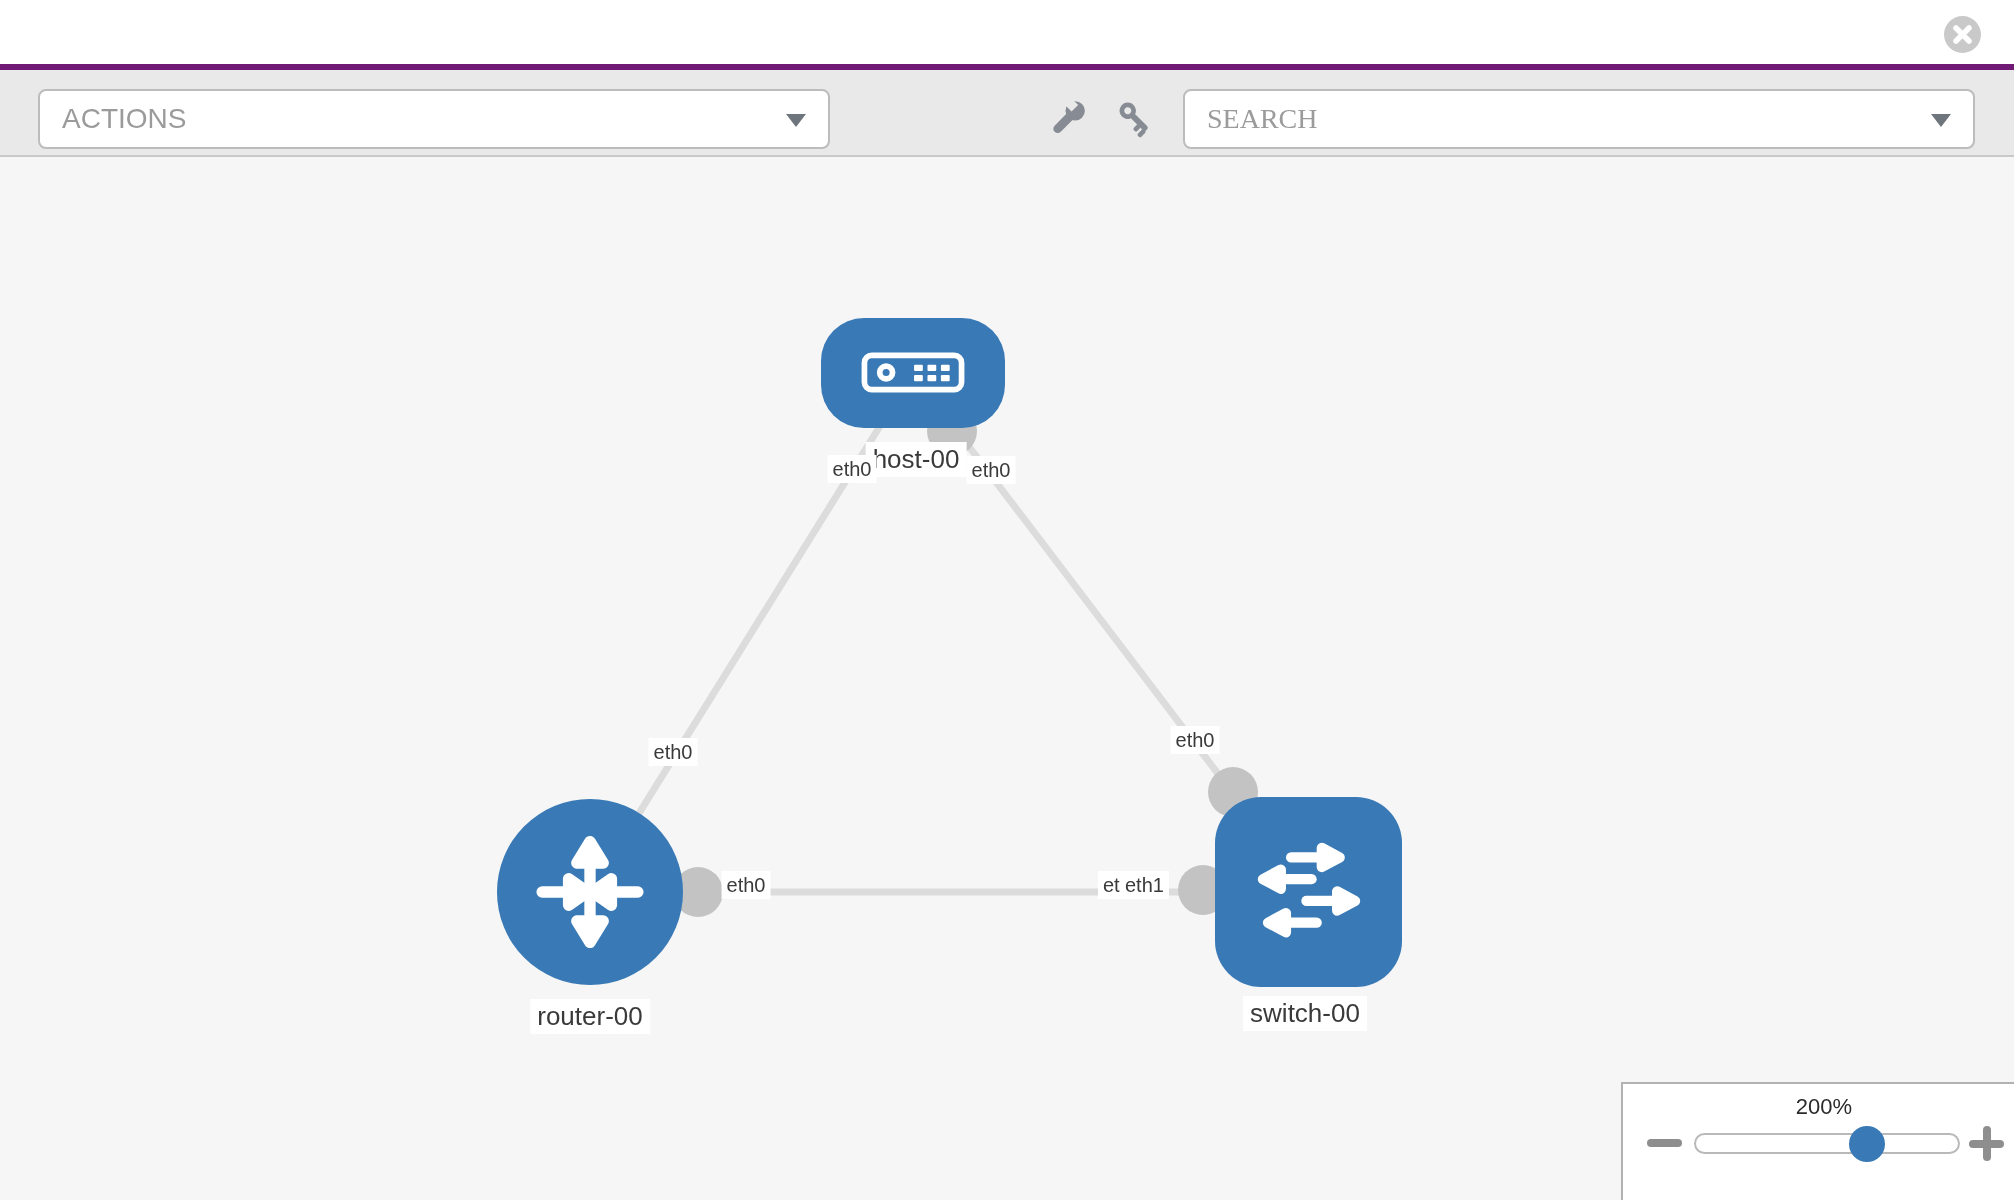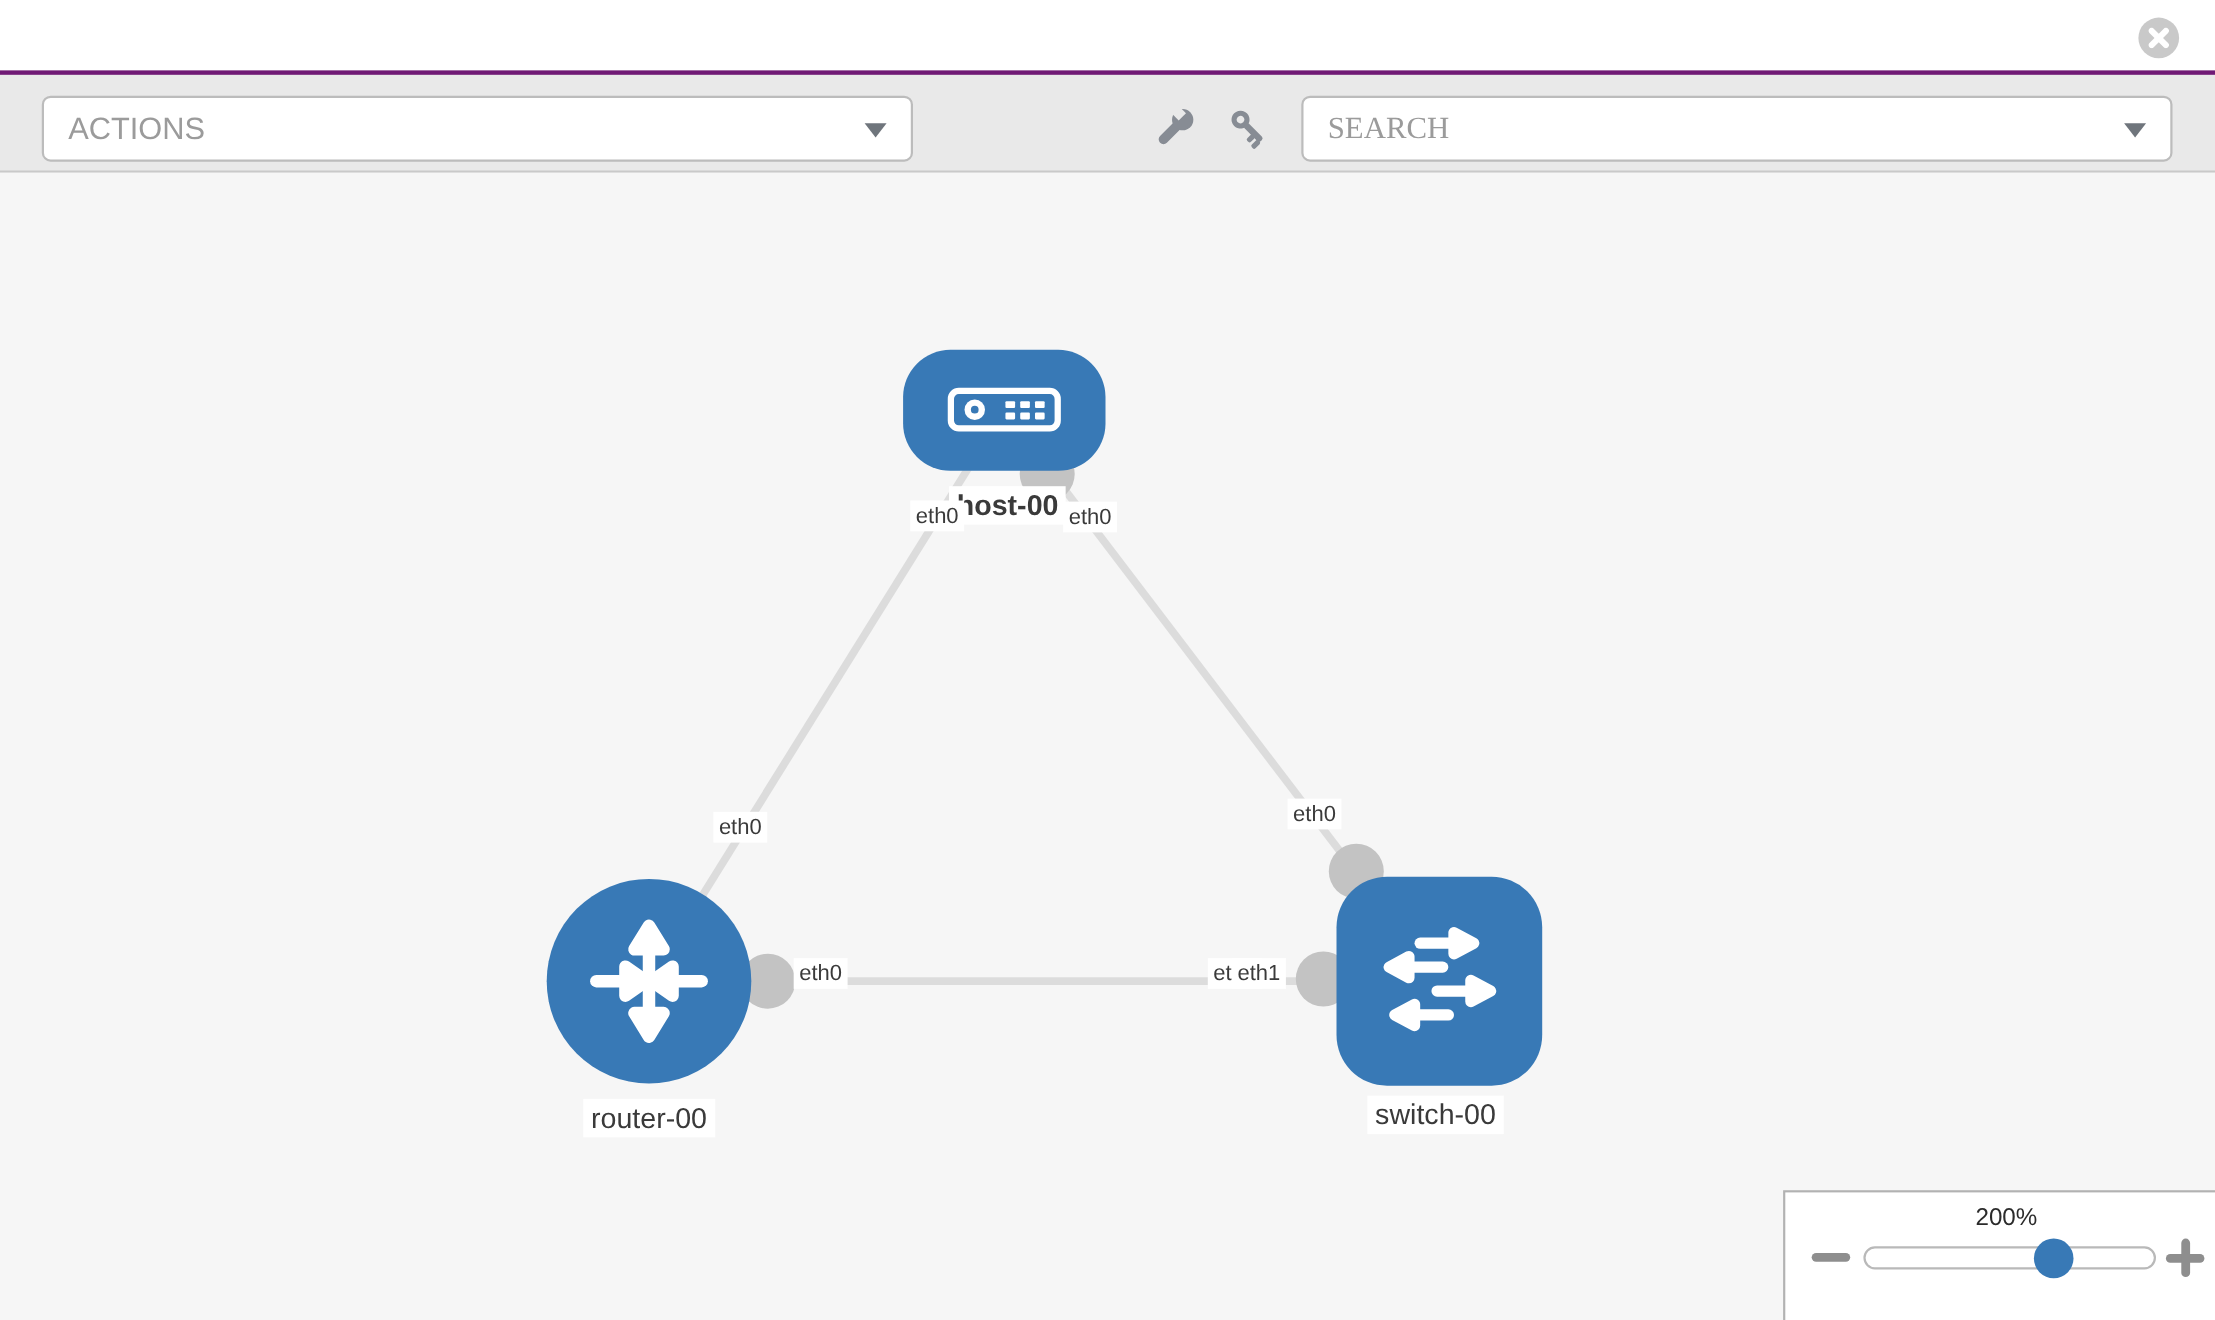--- a/index.html
+++ b/index.html
@@ -10,7 +10,7 @@
   .close-btn{position:absolute;left:1944px;top:16px;width:37px;height:37px;border-radius:50%;
     background:#c9c9c9;display:flex;align-items:center;justify-content:center;cursor:pointer;}
   .toolbar{position:absolute;left:0;top:64px;width:2014px;height:93px;background:#e9e9e9;
-    border-top:4px solid #701a75;border-bottom:2px solid #c9c9c9;box-sizing:border-box;}
+    border-top:6px solid #701a75;border-bottom:2px solid #c9c9c9;box-sizing:border-box;}
   .select-box{position:absolute;top:19px;height:60px;background:#ffffff;border:2px solid #bcbcbc;
     border-radius:8px;box-sizing:border-box;display:flex;align-items:center;padding:0 22px;
     color:#9b9b9b;font-size:28px;cursor:pointer;}

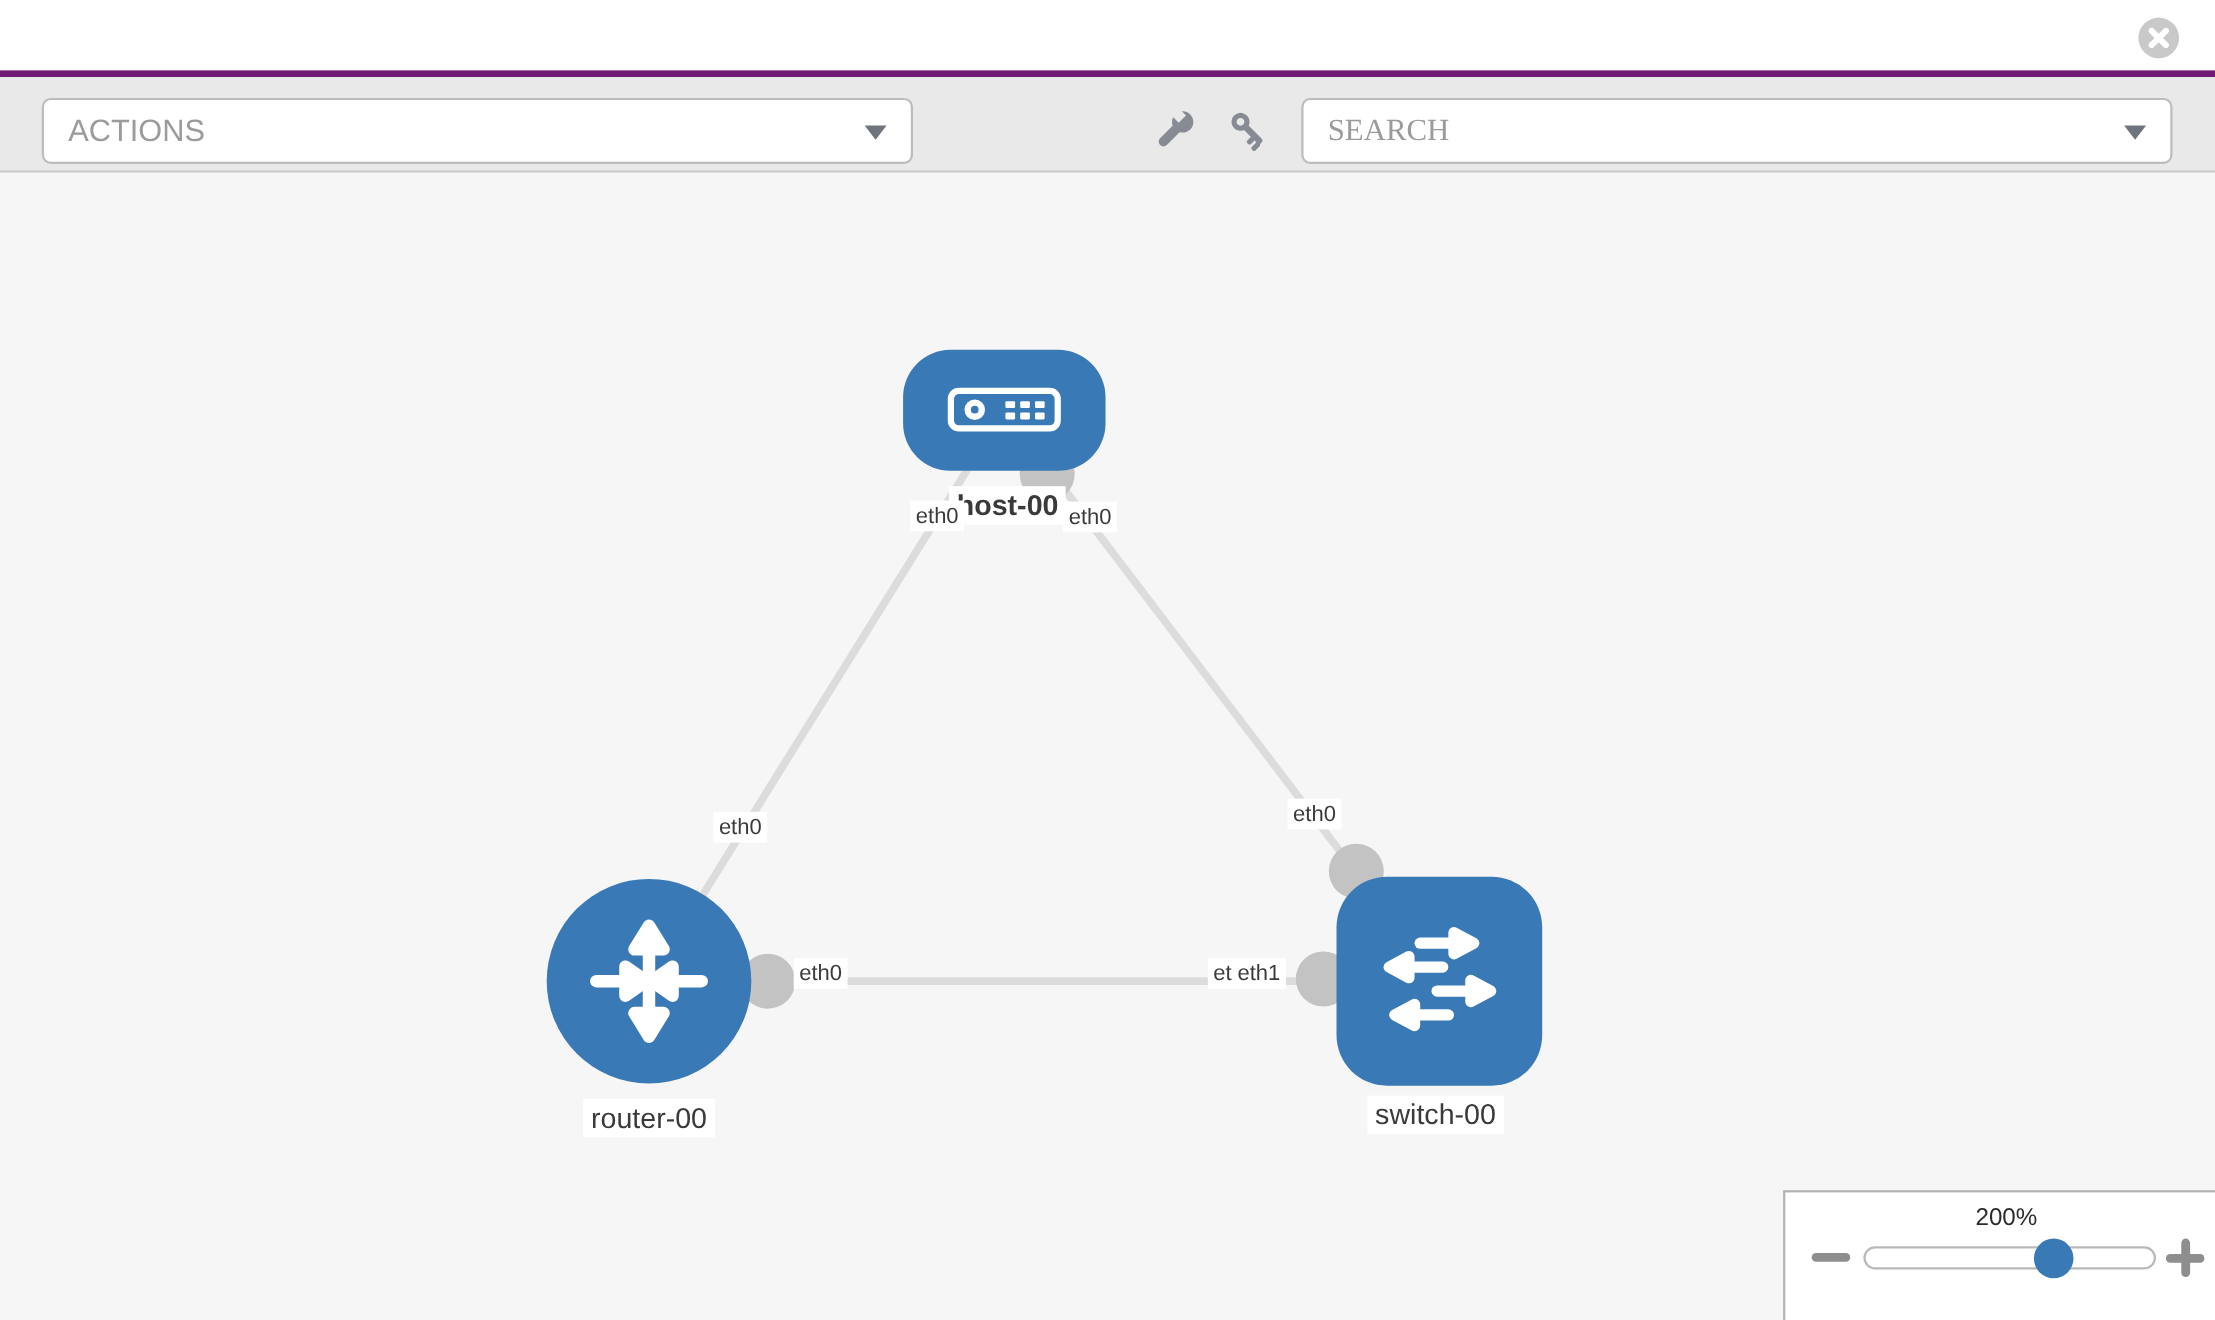--- a/index.html
+++ b/index.html
@@ -145,7 +145,7 @@
     </svg>
   </div>
 
-  <div class="chip chip-node" style="left:916px;top:285px;font-weight:bold;">host-00</div>
+  <div class="chip chip-node" style="left:916px;top:285px;">host-00</div>
   <div class="chip chip-node" style="left:590px;top:842px;">router-00</div>
   <div class="chip chip-node" style="left:1305px;top:839px;">switch-00</div>
 

